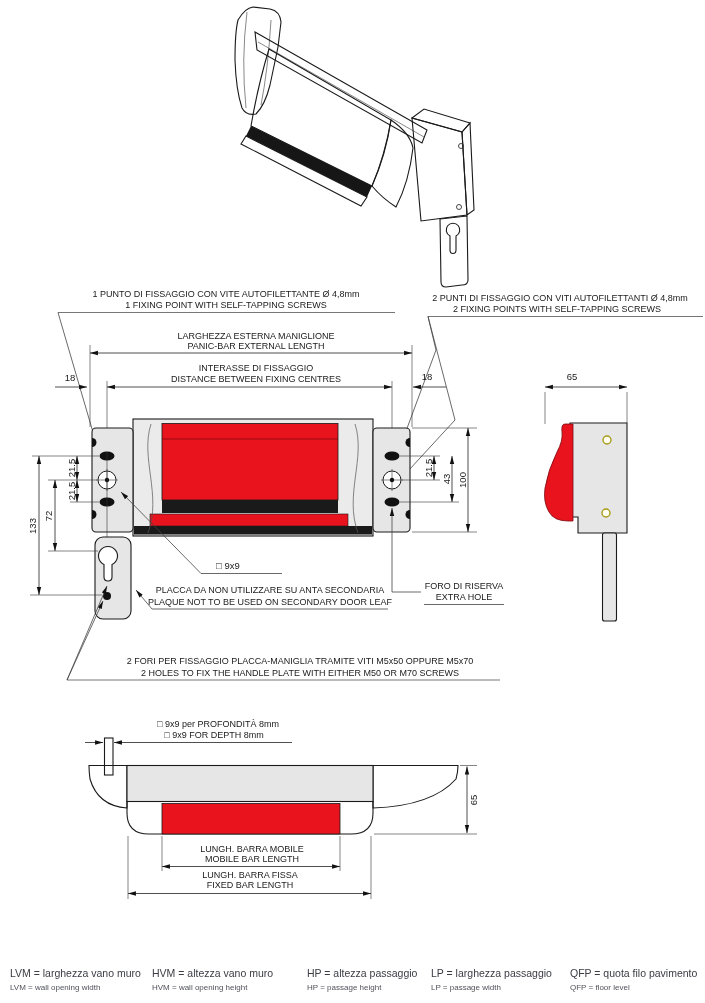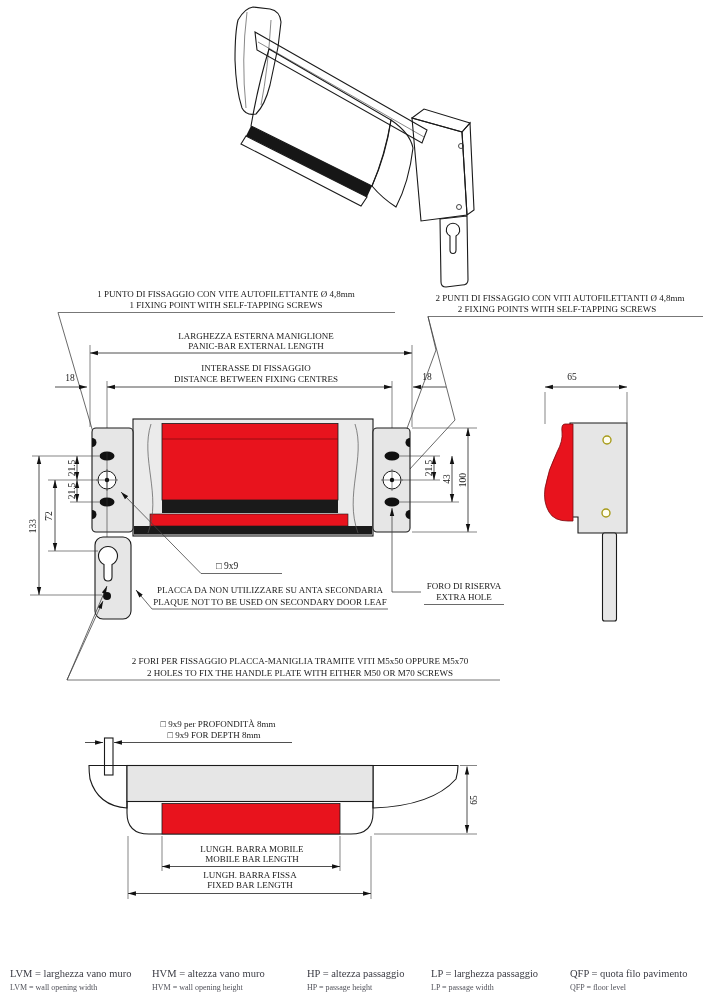--- a/index.html
+++ b/index.html
@@ -4,7 +4,7 @@
 <style>
   html,body{margin:0;padding:0;background:#ffffff;}
   #page{position:relative;width:705px;height:1003px;background:#fff;overflow:hidden;
-        font-family:Liberation Serif, serif;}
+        font-family:Liberation Sans, sans-serif;}
   svg{position:absolute;left:0;top:0;}
   text{fill:#1a1a1a;}
   .note{font-size:9px;}

